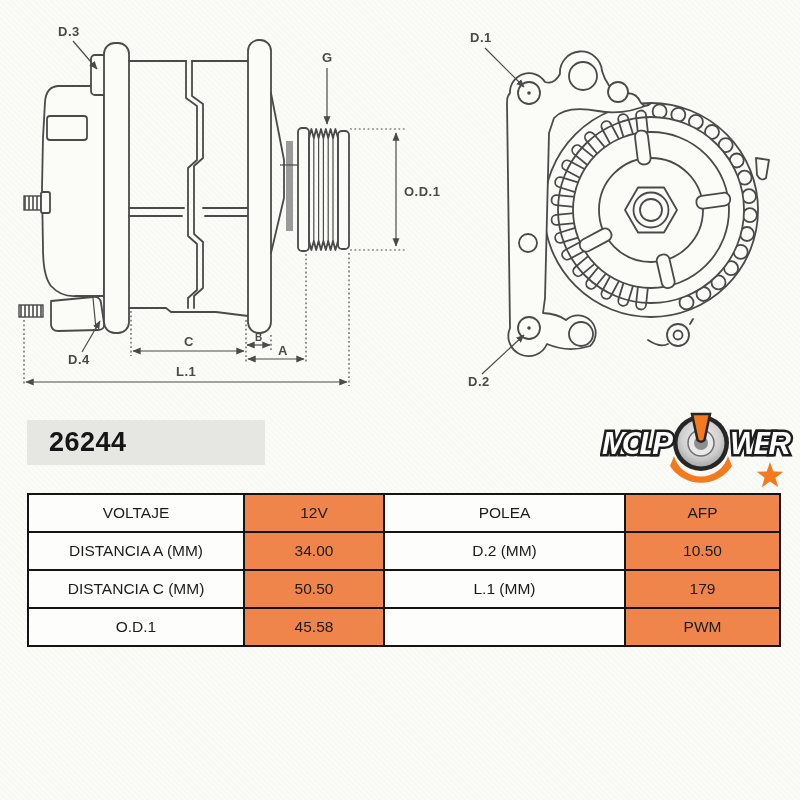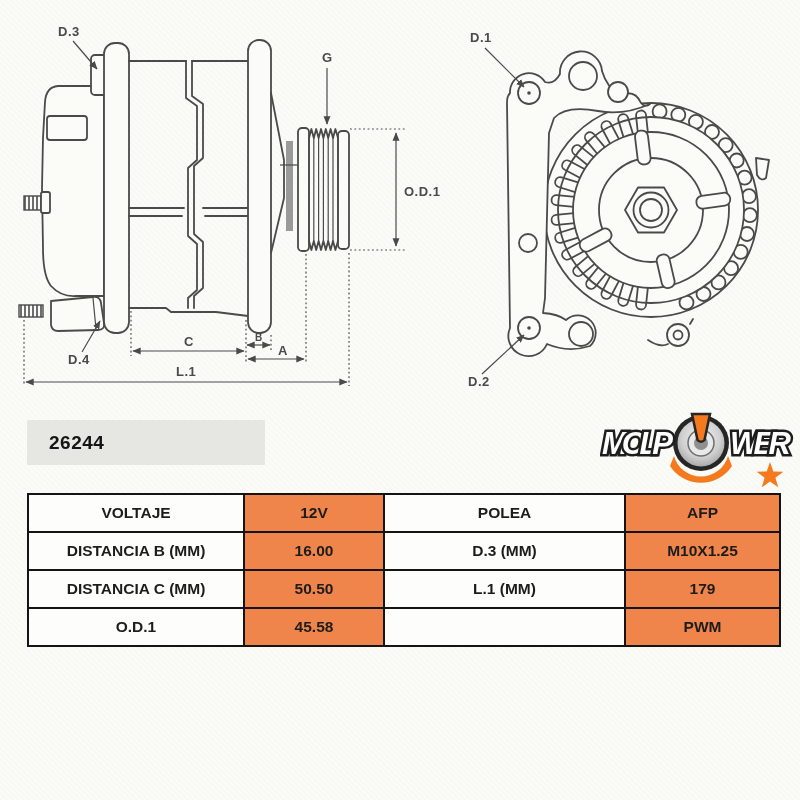--- a/index.html
+++ b/index.html
@@ -27,7 +27,7 @@
     position:absolute;left:27px;top:420px;width:238px;height:45px;
     background:#e6e6e2;display:flex;align-items:center;
     padding-left:22px;box-sizing:border-box;
-    font-size:19px;font-weight:bold;color:#151515;letter-spacing:.5px;
+    font-size:27px;font-weight:bold;color:#151515;letter-spacing:.5px;
   }
   .logo{position:absolute;left:600px;top:398px;width:195px;height:98px;}
   .logo-text{font:bold italic 31px "Liberation Sans",sans-serif;fill:#ffffff;

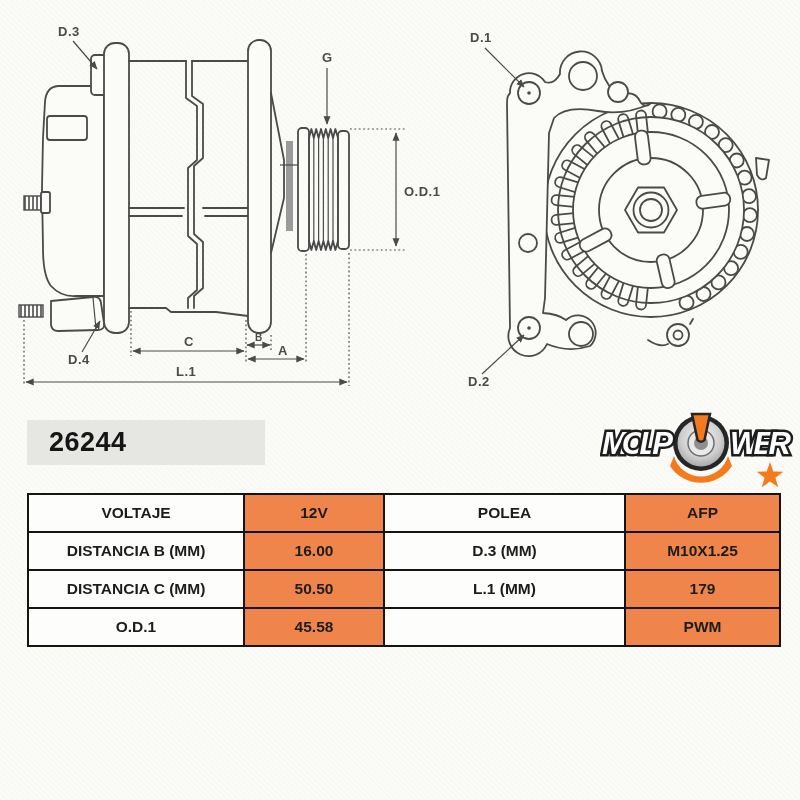--- a/index.html
+++ b/index.html
@@ -37,7 +37,7 @@
   }
   table.spec td{
     border:2.5px solid #141414;height:36px;text-align:center;vertical-align:middle;
-    font-size:15.5px;font-weight:bold;color:#1c1c1c;padding:0;overflow:hidden;
+    font-size:15.5px;font-weight:normal;color:#1c1c1c;padding:0;overflow:hidden;
   }
   td.lab{background:#fdfdfb;}
   td.val{background:#F0854B;margin-left:38px;}

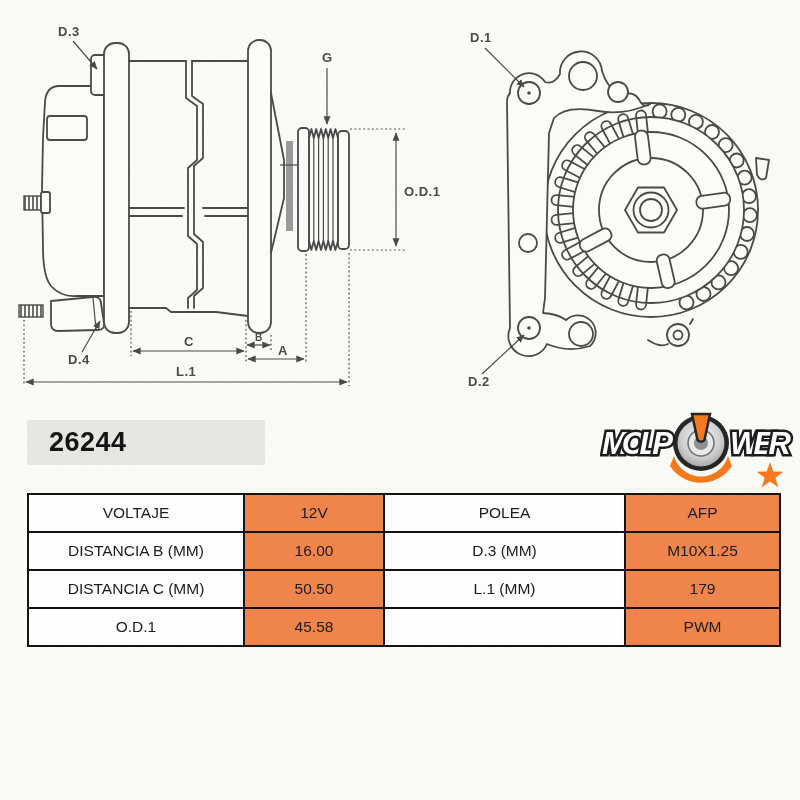--- a/index.html
+++ b/index.html
@@ -237,6 +237,12 @@
         <td class="val">AFP</td>
       </tr>
       <tr>
+        <td class="lab">DISTANCIA A (MM)</td>
+        <td class="val">34.00</td>
+        <td class="lab">D.2 (MM)</td>
+        <td class="val">10.50</td>
+      </tr>
+      <tr>
         <td class="lab">DISTANCIA B (MM)</td>
         <td class="val">16.00</td>
         <td class="lab">D.3 (MM)</td>

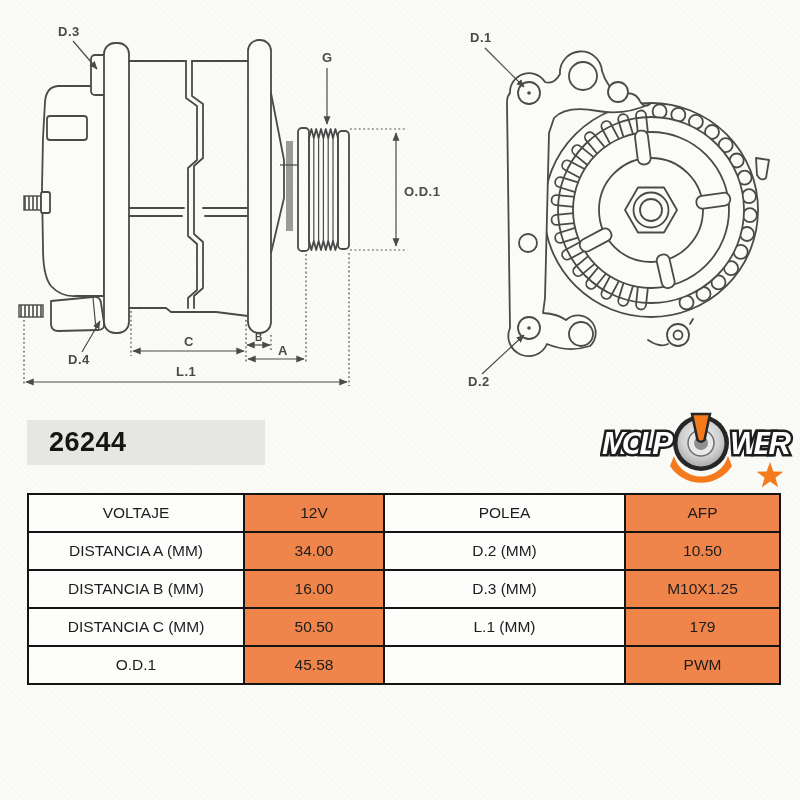--- a/index.html
+++ b/index.html
@@ -243,12 +243,6 @@
         <td class="val">10.50</td>
       </tr>
       <tr>
-        <td class="lab">DISTANCIA B (MM)</td>
-        <td class="val">16.00</td>
-        <td class="lab">D.3 (MM)</td>
-        <td class="val">M10X1.25</td>
-      </tr>
-      <tr>
         <td class="lab">DISTANCIA C (MM)</td>
         <td class="val">50.50</td>
         <td class="lab">L.1 (MM)</td>

